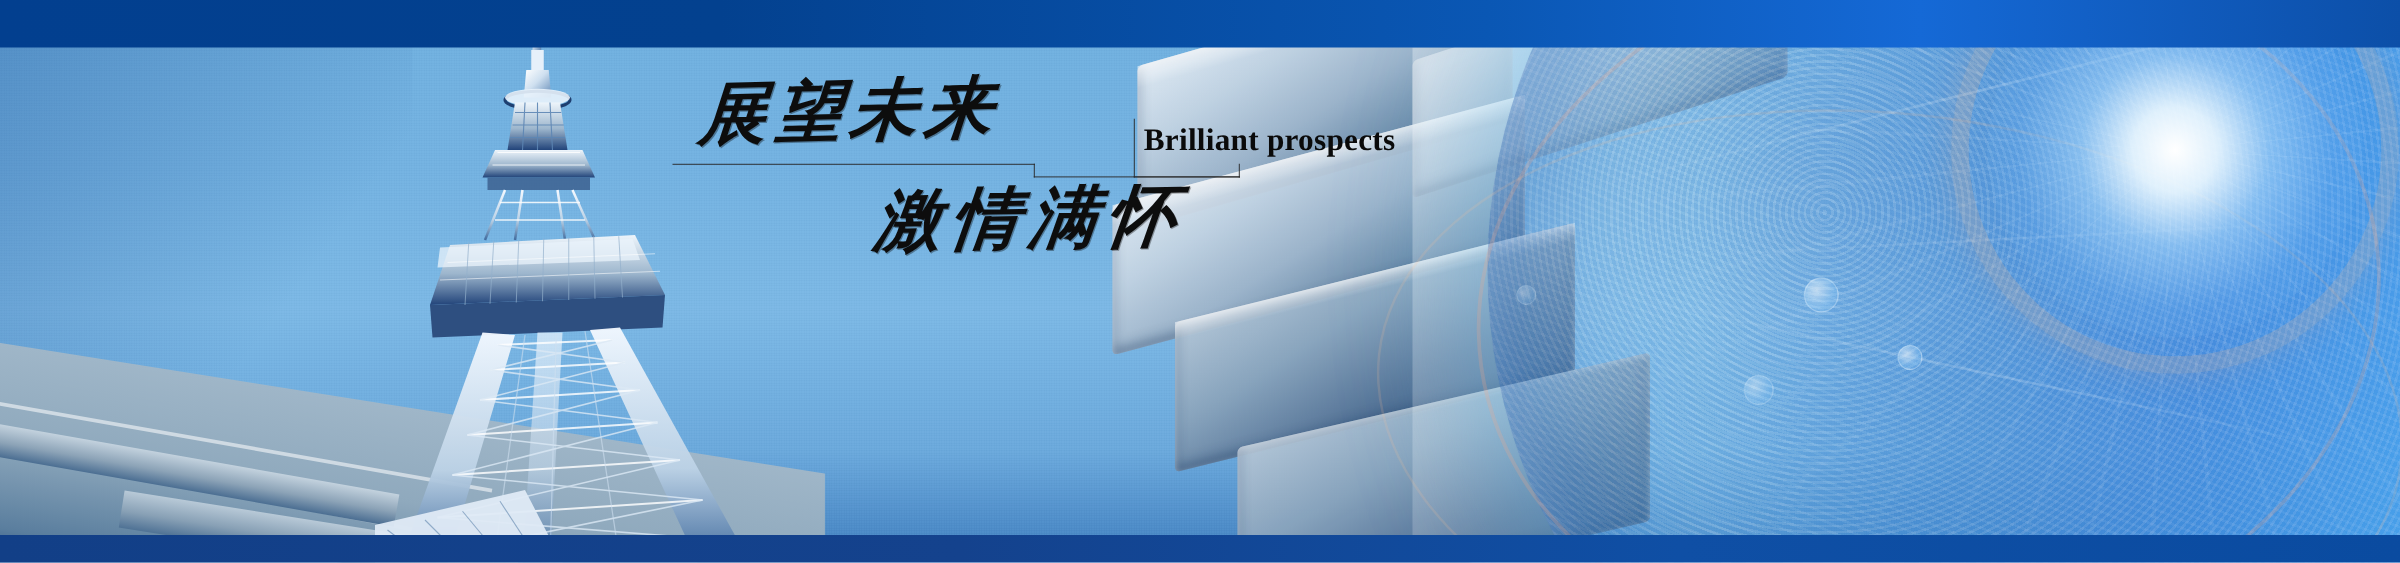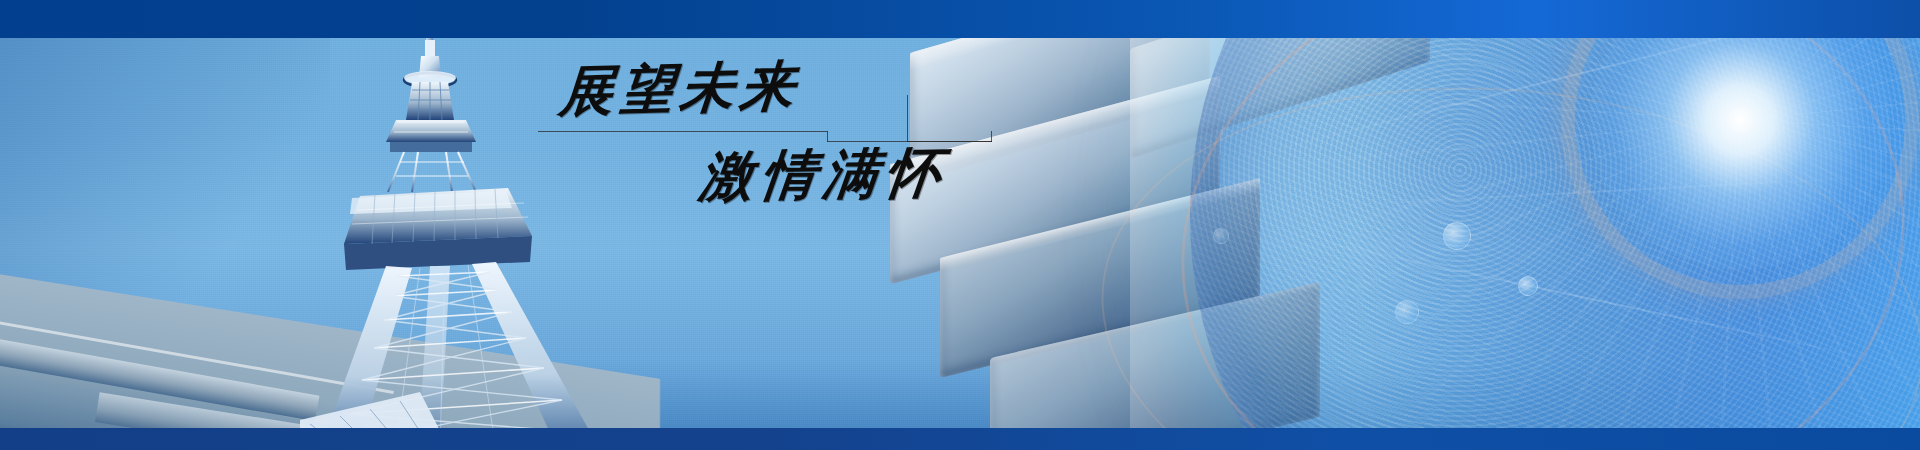--- a/index.html
+++ b/index.html
@@ -487,6 +487,7 @@
     <div class="rule rule-h4"></div>
     <div class="rule rule-v3"></div>
 
+    <div class="en-text">Brilliant prospects</div>
 
     <div class="cal-line2">激情满怀</div>
   </div>

